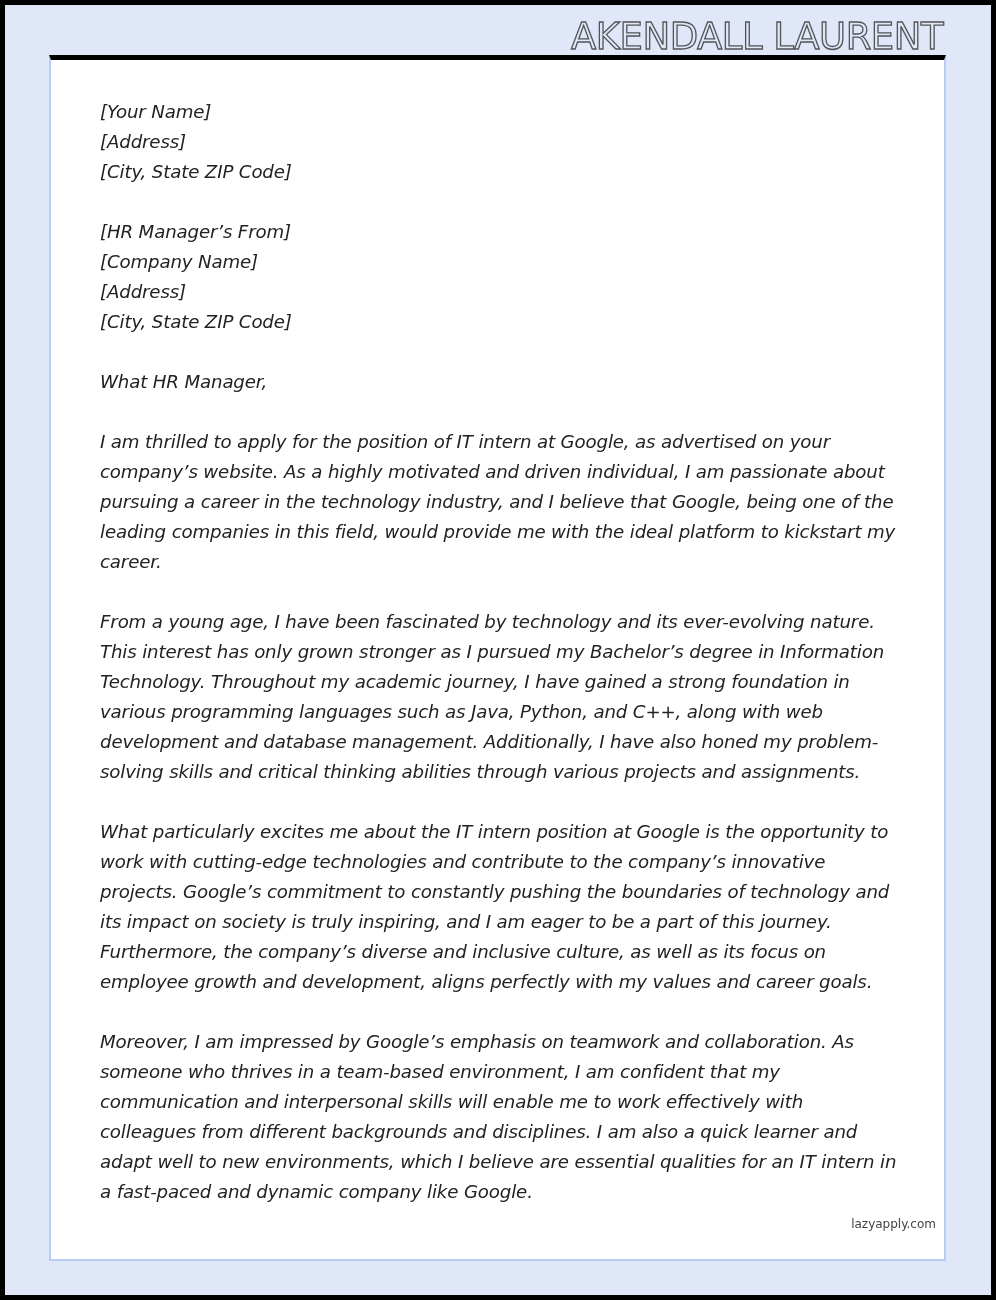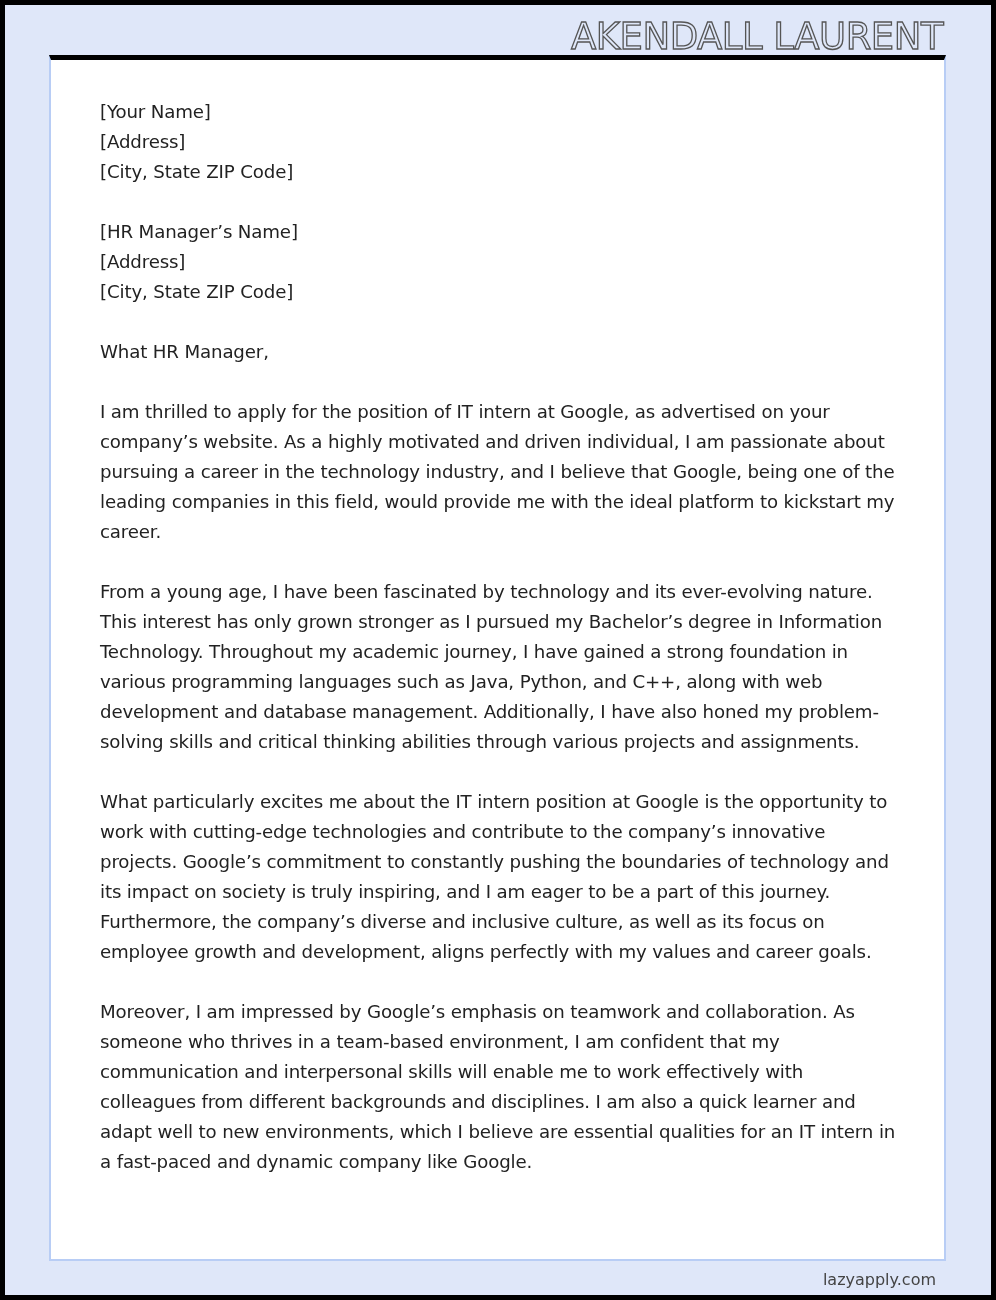--- a/index.html
+++ b/index.html
@@ -37,7 +37,7 @@
       letter-spacing: -0.15px;
       z-index: 2;
     }
-    .letter p { margin: 0 0 30px 0; }
+    .letter p { margin: 0 0 30px 0; font-style: italic; }
     .letter .line { display: block; }
     .watermark {
       position: absolute; right: 55px; top: 1265px;

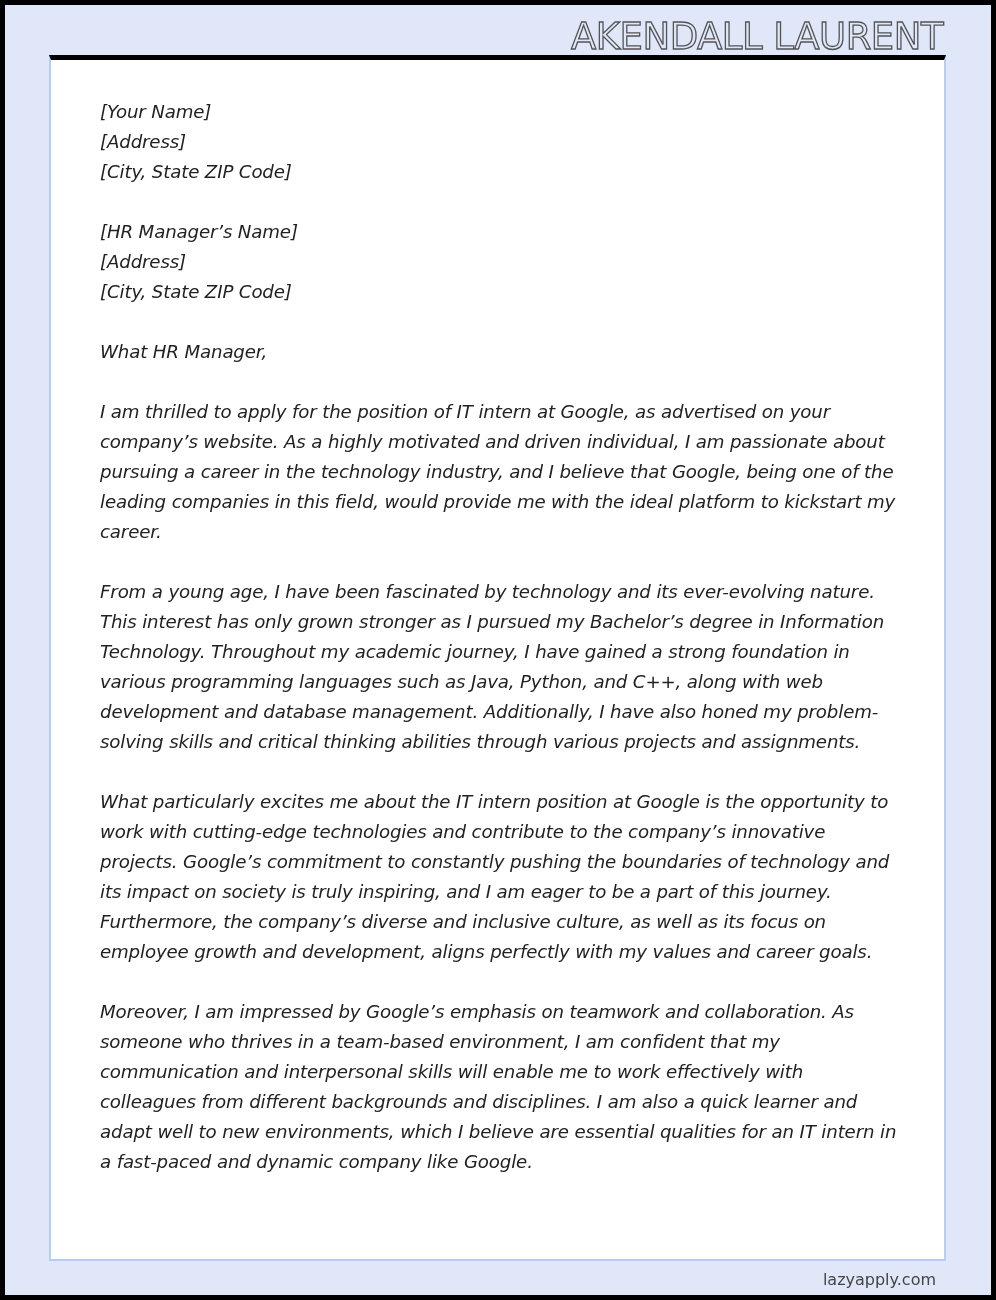--- a/index.html
+++ b/index.html
@@ -59,7 +59,7 @@
       <span class="line">[City, State ZIP Code]</span>
     </p>
     <p>
-      <span class="line">[HR Manager’s Name]</span>
+      <span class="line">[HR Manager’s From]</span>
       <span class="line">[Address]</span>
       <span class="line">[City, State ZIP Code]</span>
     </p>

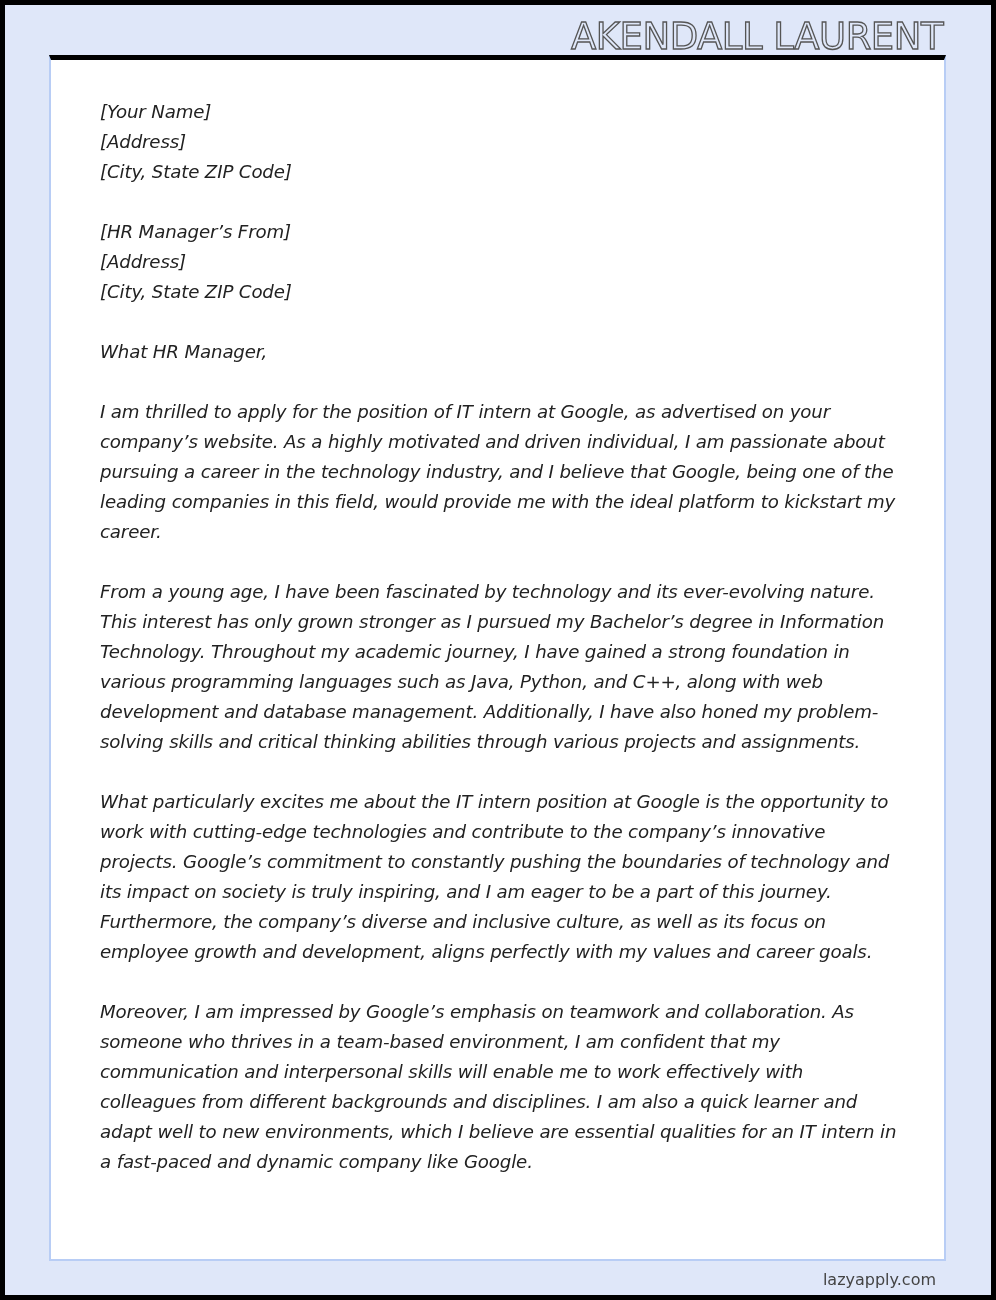--- a/index.html
+++ b/index.html
@@ -60,6 +60,7 @@
     </p>
     <p>
       <span class="line">[HR Manager’s From]</span>
+      <span class="line">[Company Name]</span>
       <span class="line">[Address]</span>
       <span class="line">[City, State ZIP Code]</span>
     </p>

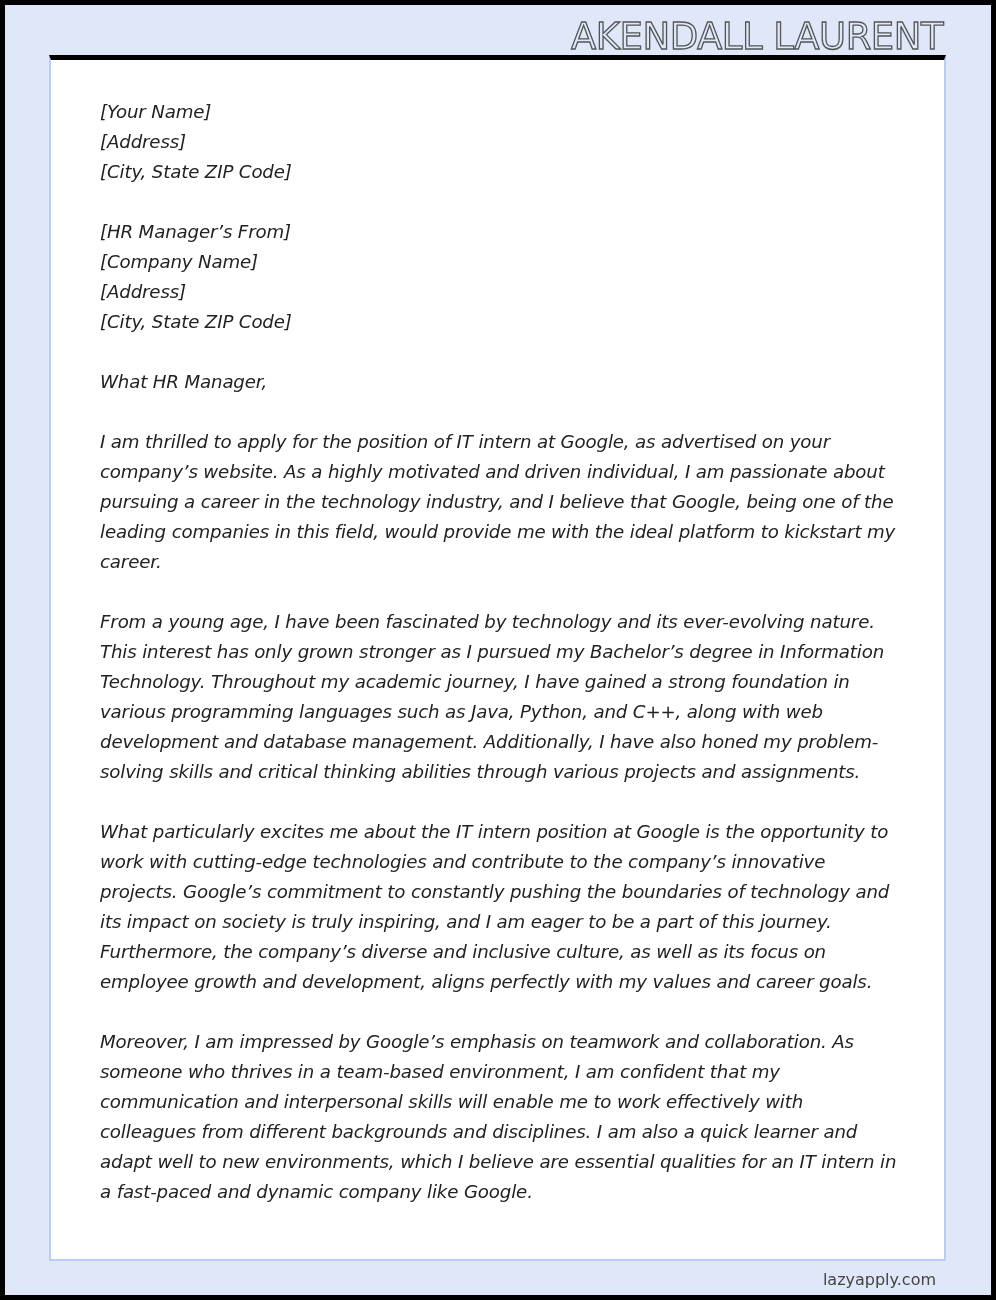--- a/index.html
+++ b/index.html
@@ -40,8 +40,8 @@
     .letter p { margin: 0 0 30px 0; font-style: italic; }
     .letter .line { display: block; }
     .watermark {
-      position: absolute; right: 55px; top: 1265px;
-      font-size: 16px; color: #444; z-index: 3;
+      position: absolute; right: 55px; top: 1212px;
+      font-size: 12px; color: #444; z-index: 3;
     }
   </style>
 </head>

